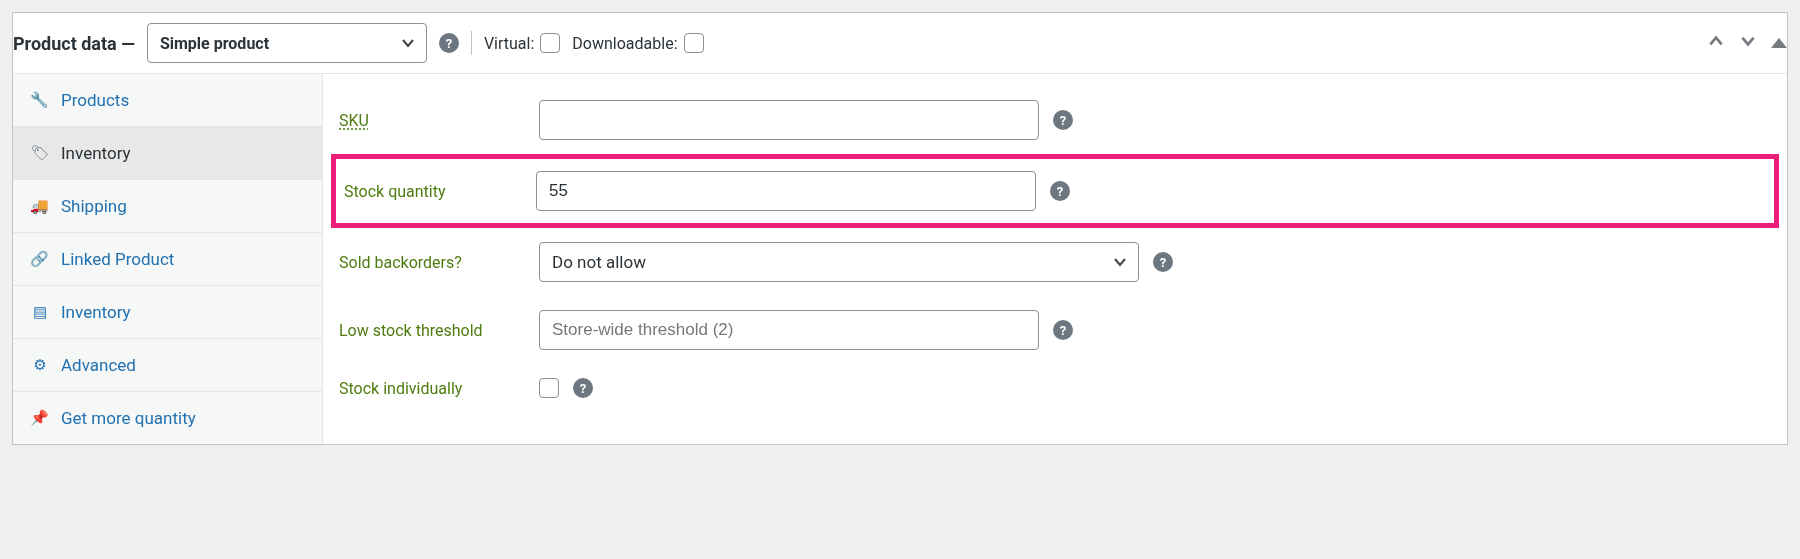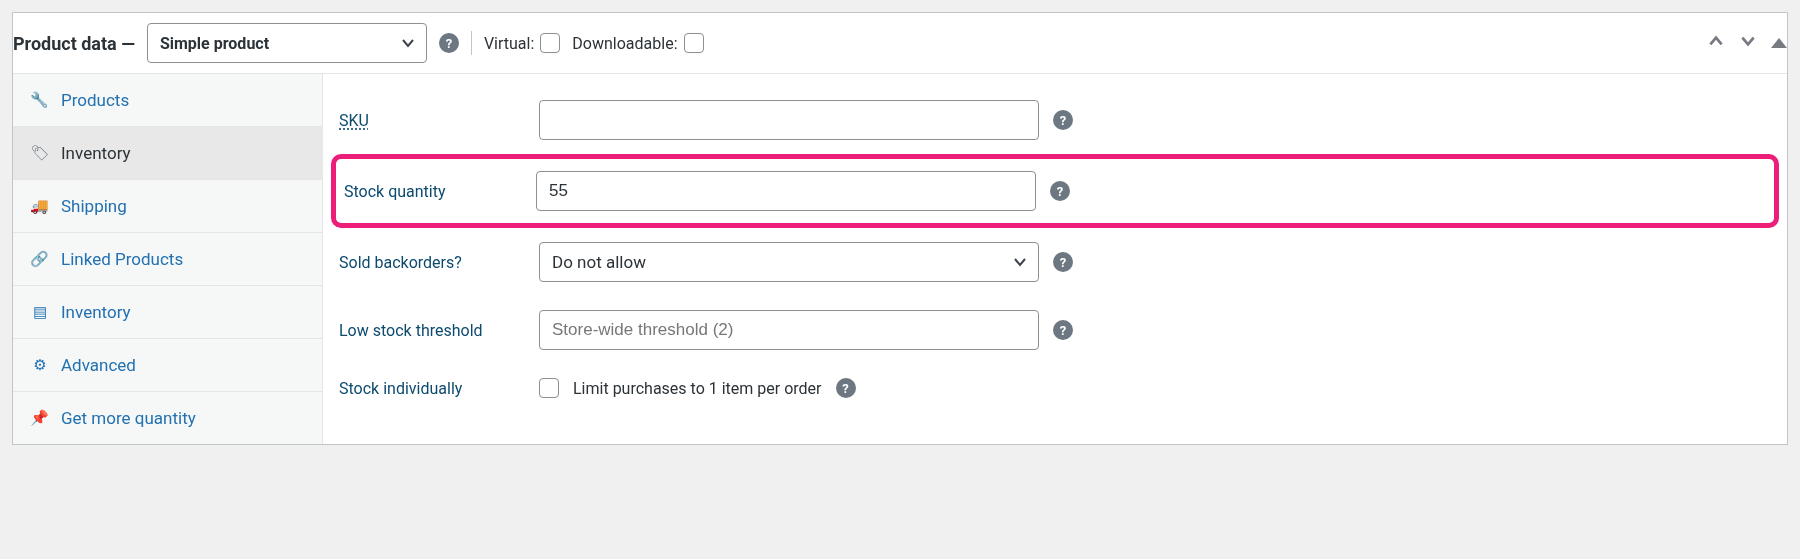--- a/index.html
+++ b/index.html
@@ -139,7 +139,7 @@
   }
   .row-label {
     width: 200px;
-    color: #0c4a6e;
+    color: #4d7c0f;
     font-size: 16px;
   }
   .row-label.dotted {

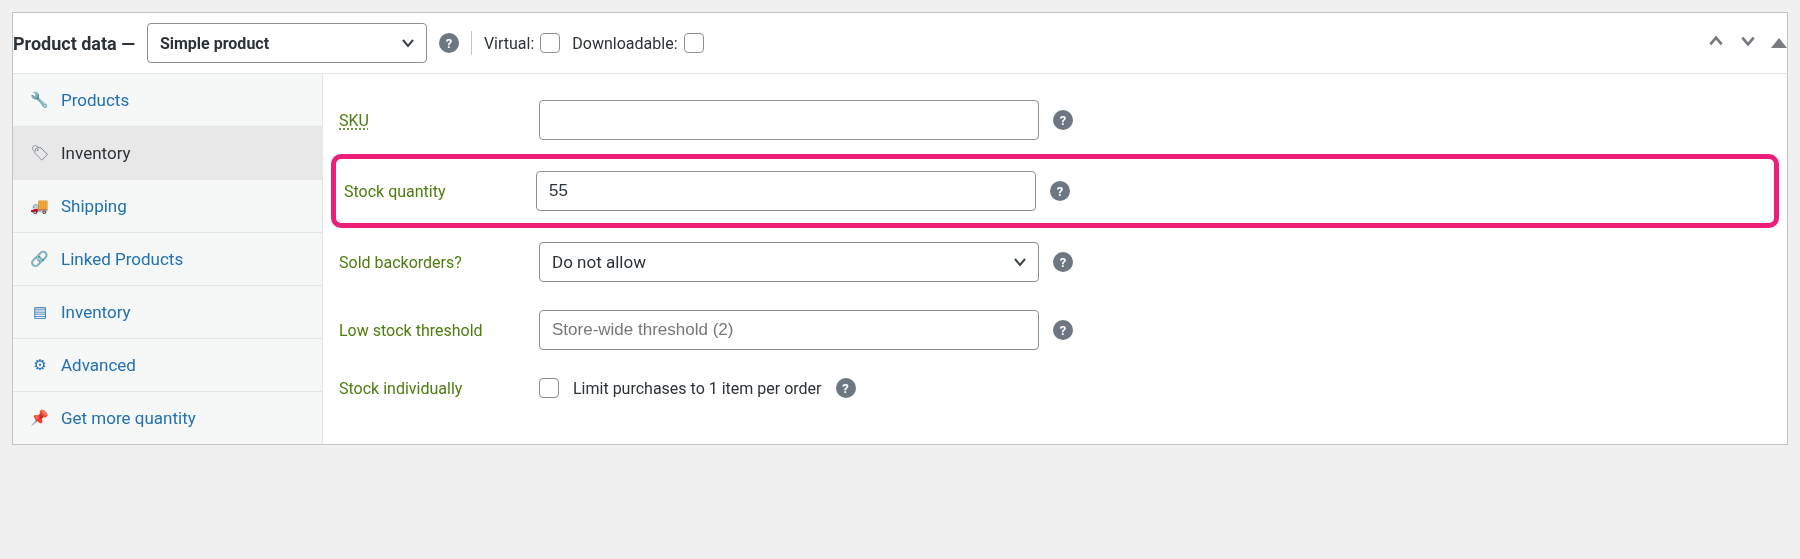--- a/index.html
+++ b/index.html
@@ -182,7 +182,7 @@
   .chev svg { display: block; }
   .highlight-box {
     border: 5px solid #ec1e79;
-    border-radius: 10px;
+    border-radius: 0;
     margin: 0 8px;
     padding: 12px 8px;
     display: flex;

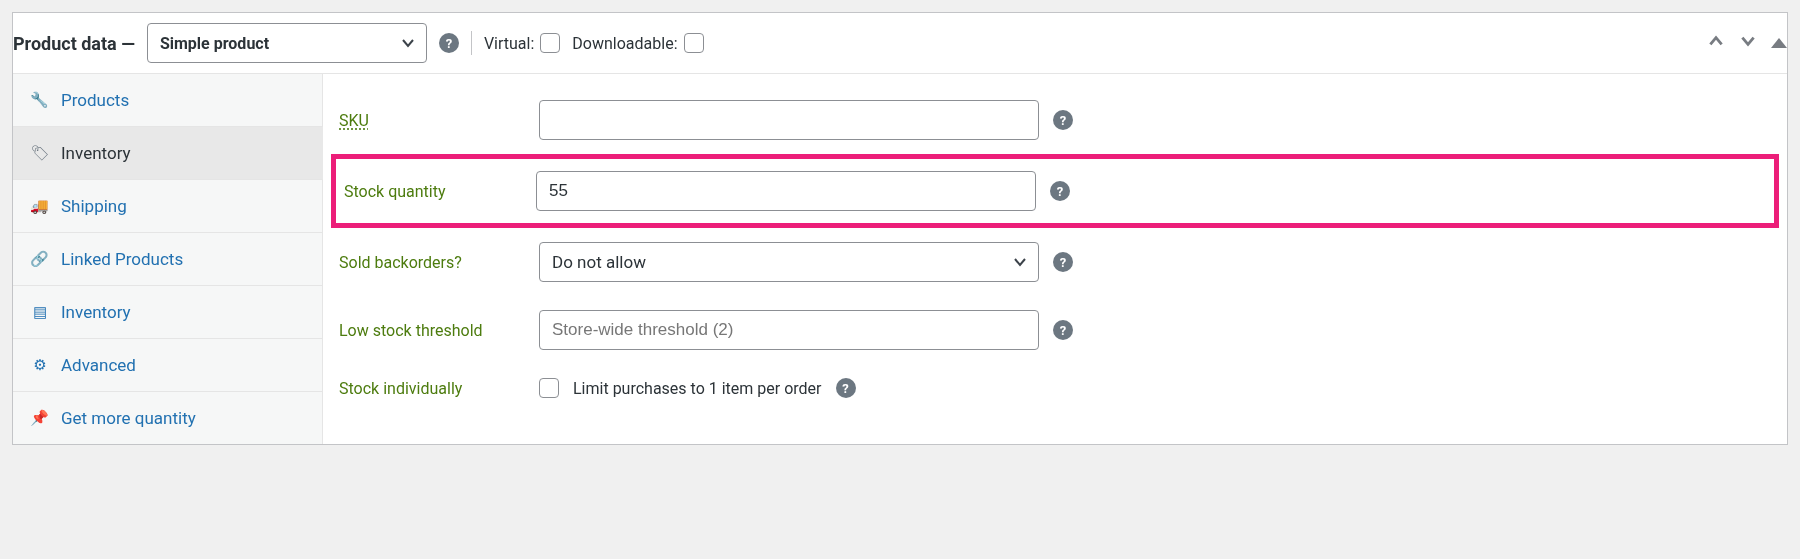--- a/index.html
+++ b/index.html
@@ -252,7 +252,7 @@
       </div>
       <div class="tab">
         <span class="ico">🔗</span>
-        <span>Linked Products</span>
+        <span>Linked Product</span>
       </div>
       <div class="tab">
         <span class="ico">▤</span>

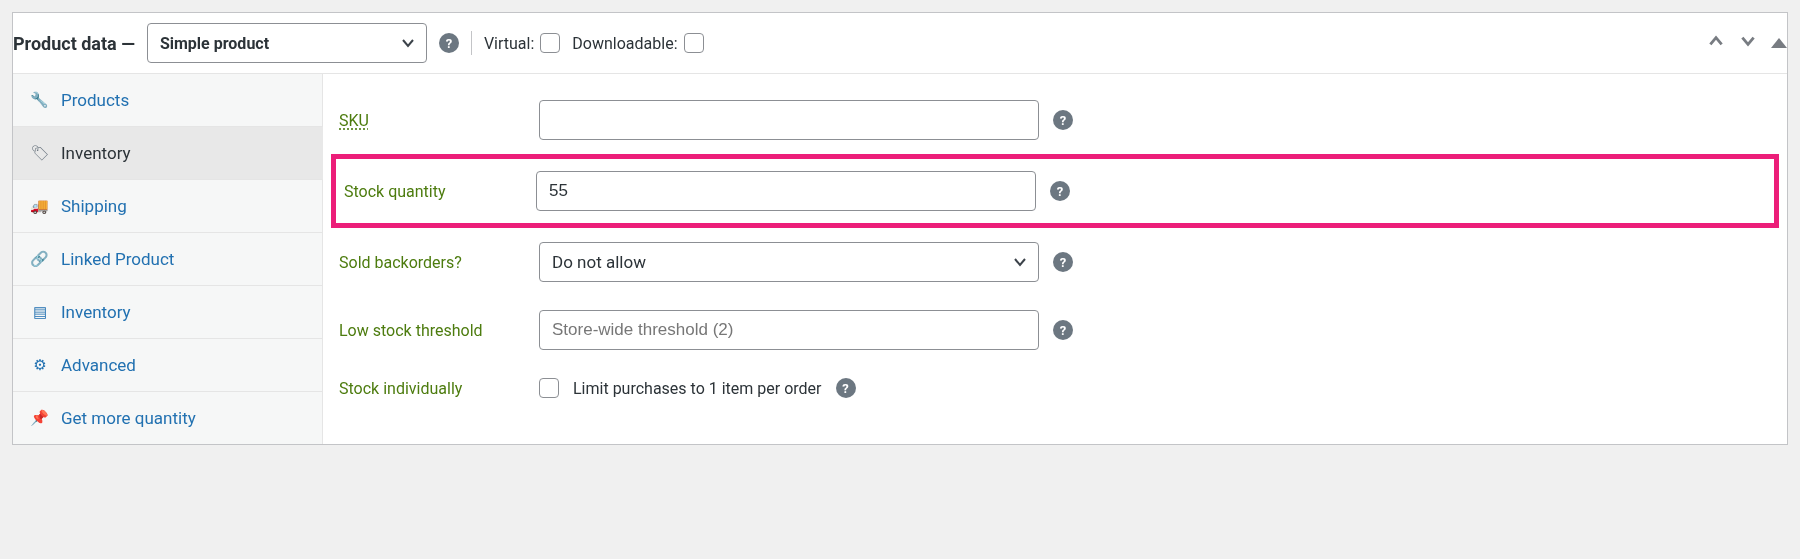--- a/index.html
+++ b/index.html
@@ -164,7 +164,7 @@
   .text-input::placeholder { color: #777; }
   .select-field {
     position: relative;
-    width: 500px;
+    width: 600px;
     height: 40px;
     border: 1px solid #8c8f94;
     border-radius: 4px;

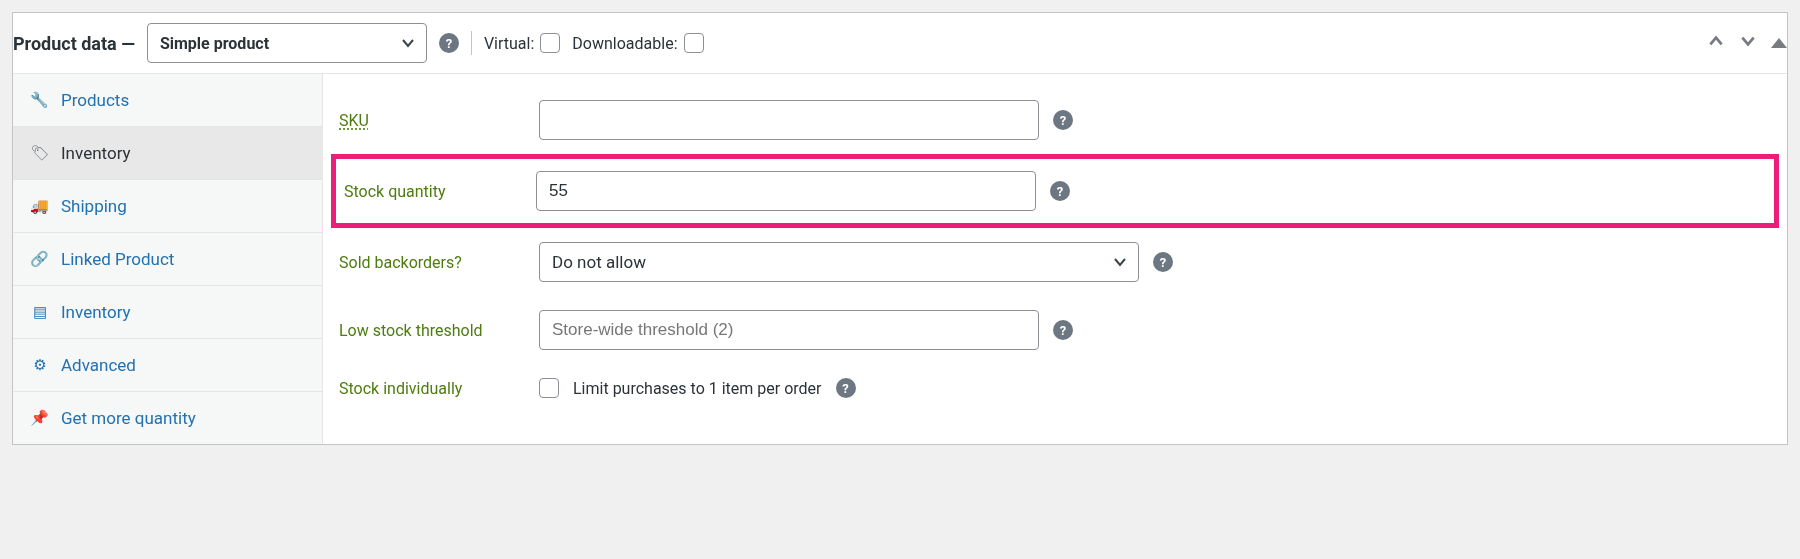--- a/index.html
+++ b/index.html
@@ -314,7 +314,6 @@
         <div class="row-label">Stock individually</div>
         <div class="row-field">
           <span class="chk"></span>
-          <span>Limit purchases to 1 item per order</span>
           <span class="help-circle">?</span>
         </div>
       </div>

